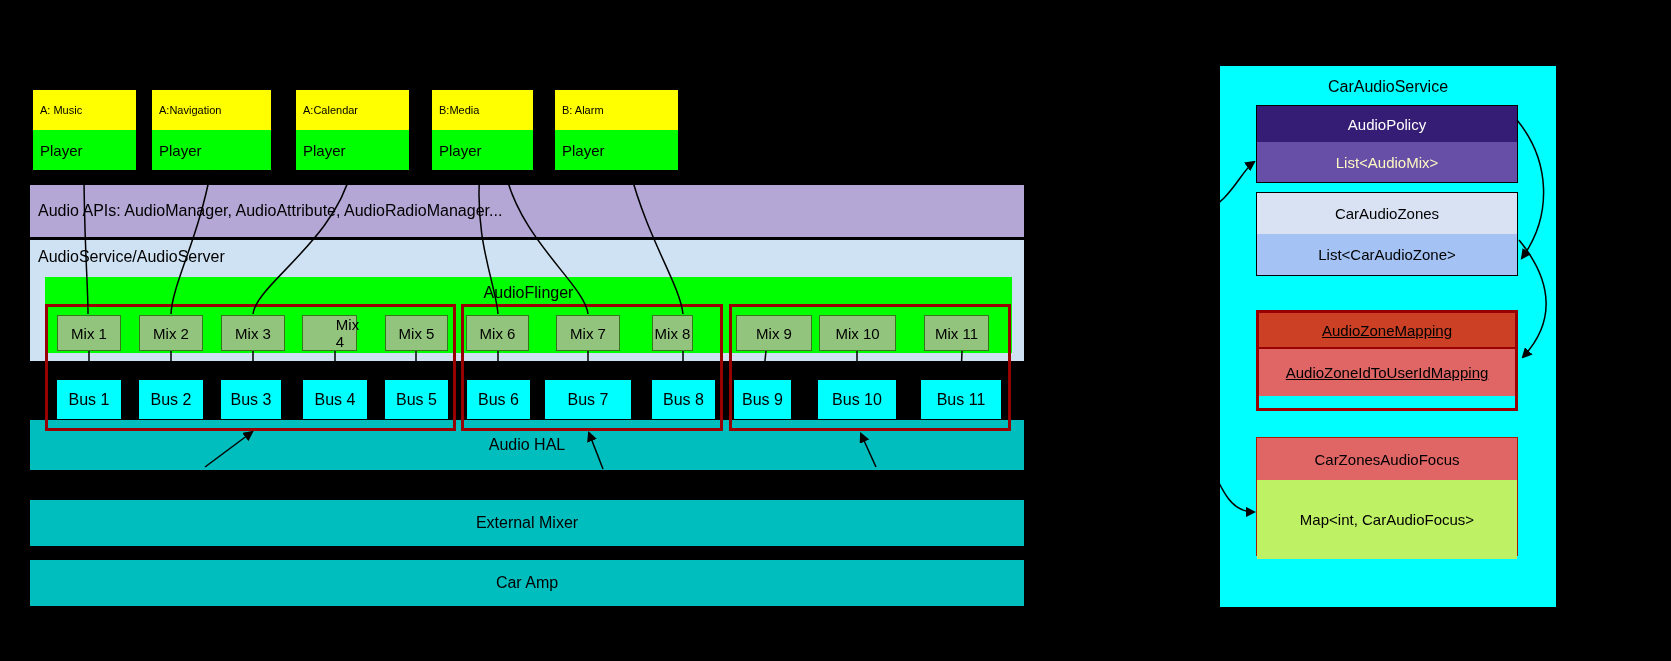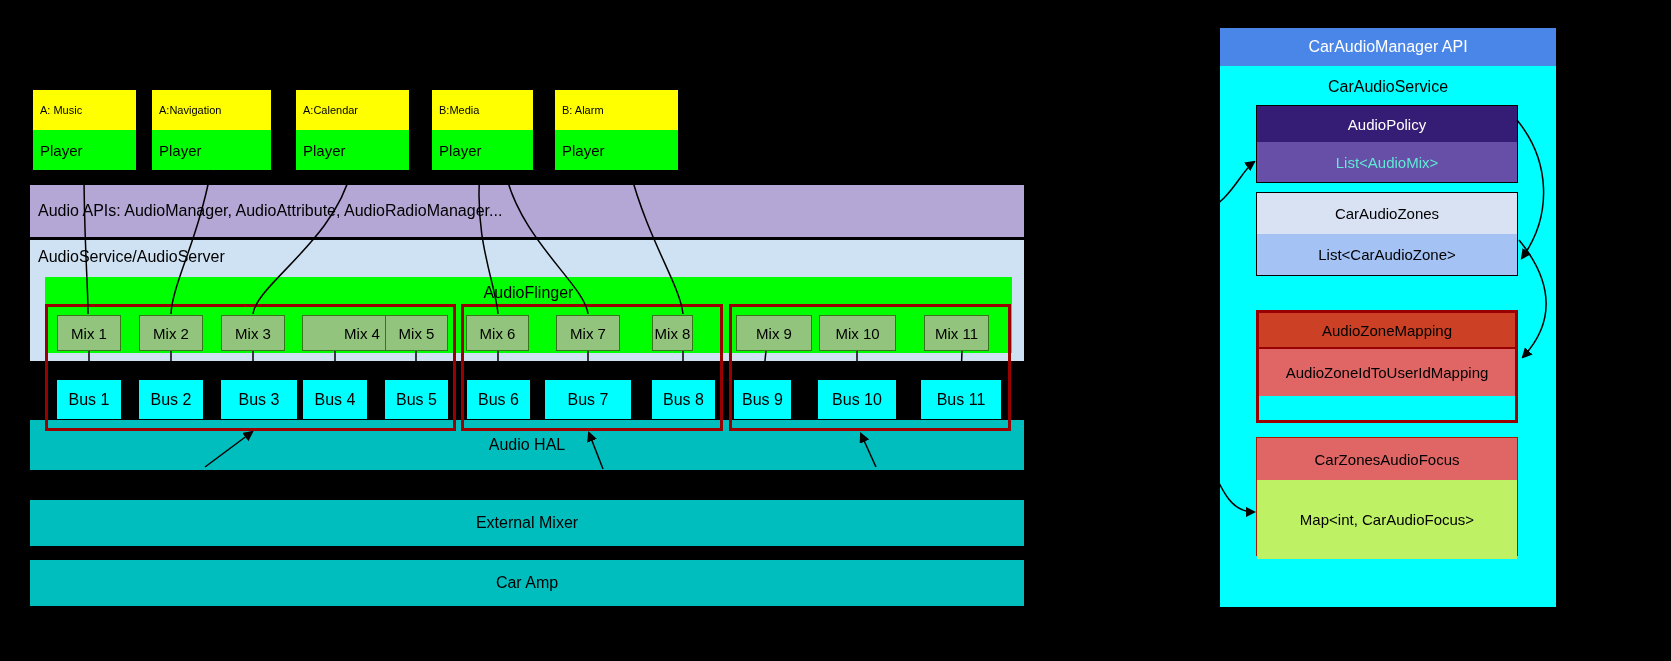--- a/index.html
+++ b/index.html
@@ -89,7 +89,6 @@
   <div class="bar teal" style="top:500px;height:46px;">External Mixer</div>
   <div class="bar teal" style="top:560px;height:46px;">Car Amp</div>
 
-  <div class="box rp-row" style="left:1220px;top:28px;width:336px;height:38px;background:#4a86e8;color:#fff;font-size:16px;">CarAudioManager API</div>
   <div class="box" style="left:1220px;top:66px;width:336px;height:541px;background:#00ffff;"></div>
   <div class="box rp-row" style="left:1220px;top:75px;width:336px;height:24px;font-size:16px;">CarAudioService</div>
 

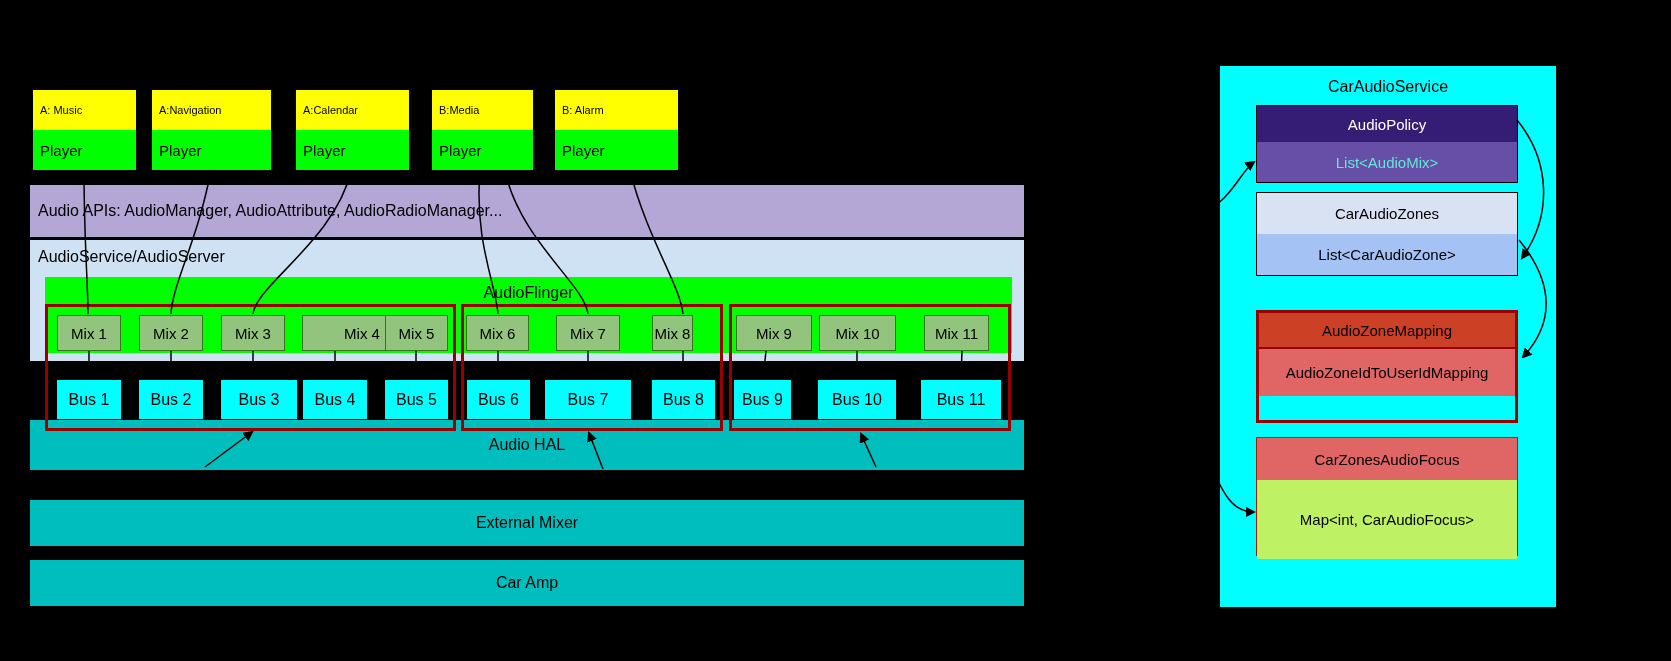--- a/index.html
+++ b/index.html
@@ -94,7 +94,7 @@
 
   <div class="box rp-inner" style="top:105px;height:78px;">
     <div class="rp-row" style="height:36px;background:#351c75;color:#fff;">AudioPolicy</div>
-    <div class="rp-row" style="height:40px;background:#674ea7;color:#5eead4;">List&lt;AudioMix&gt;</div>
+    <div class="rp-row" style="height:40px;background:#674ea7;color:#fef9c3;">List&lt;AudioMix&gt;</div>
   </div>
 
   <div class="box rp-inner" style="top:192px;height:84px;">

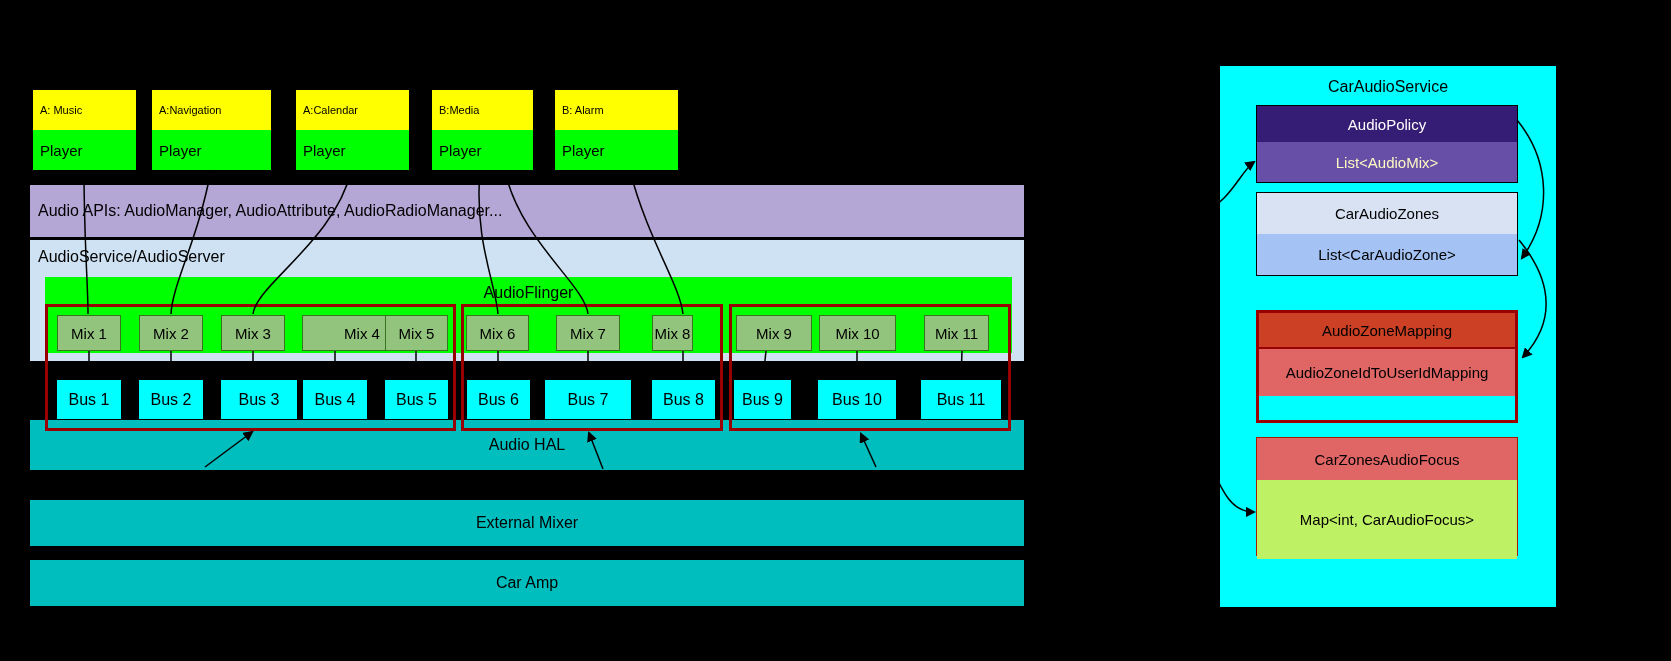--- a/index.html
+++ b/index.html
@@ -60,7 +60,7 @@
   <div class="box mix" style="left:57px;width:64px;">Mix 1</div>
   <div class="box mix" style="left:139px;width:64px;">Mix 2</div>
   <div class="box mix" style="left:221px;width:64px;">Mix 3</div>
-  <div class="box mix" style="left:302px;width:84px;padding-left:36px;">Mix 4</div>
+  <div class="box mix" style="left:302px;width:55px;padding-left:36px;">Mix 4</div>
   <div class="box mix" style="left:385px;width:63px;">Mix 5</div>
   <div class="box mix" style="left:466px;width:63px;">Mix 6</div>
   <div class="box mix" style="left:556px;width:64px;">Mix 7</div>

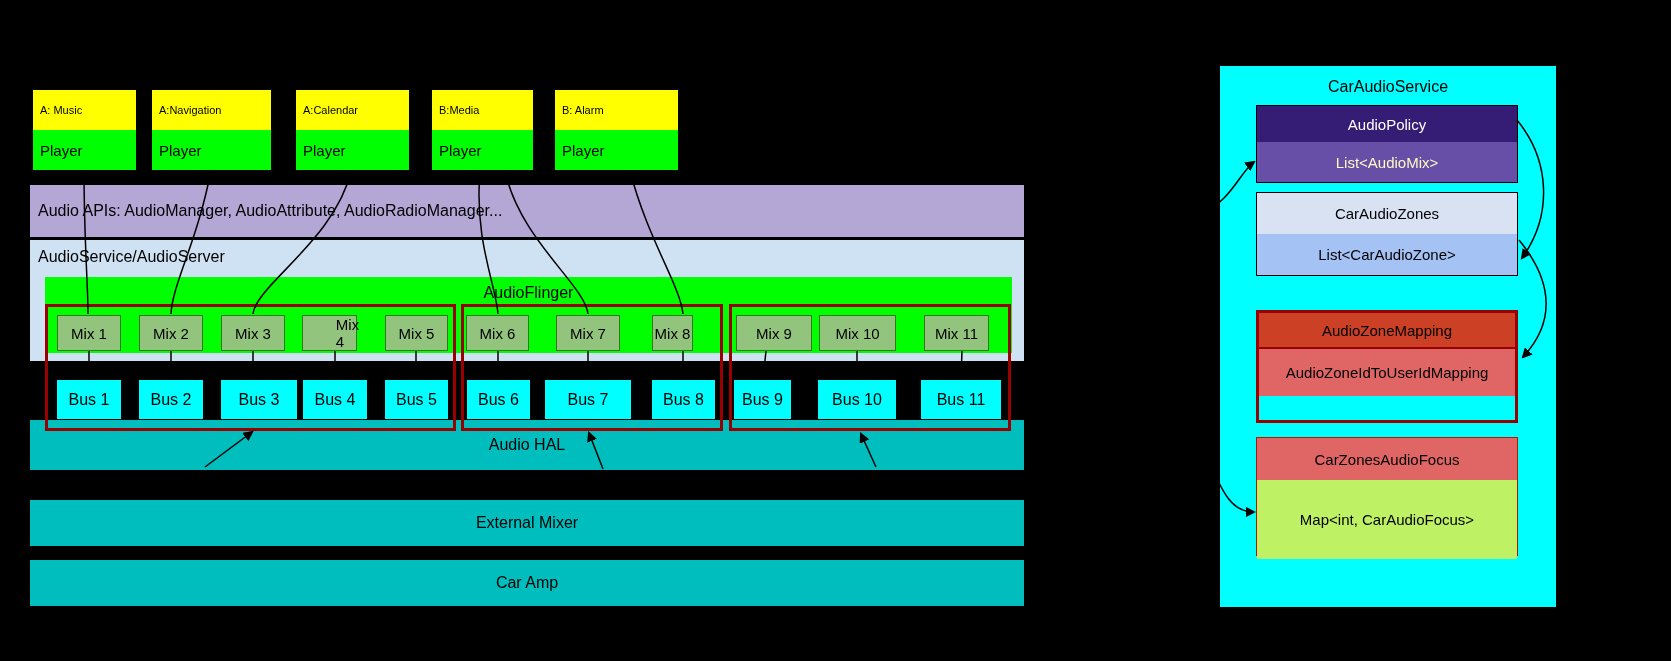--- a/index.html
+++ b/index.html
@@ -102,7 +102,7 @@
     <div class="rp-row" style="height:41px;background:#a4c2f4;">List&lt;CarAudioZone&gt;</div>
   </div>
 
-  <div class="box rp-inner" style="top:310px;height:113px;border:3px solid #990000;">
+  <div class="box rp-inner" style="top:310px;height:101px;border:3px solid #990000;text-decoration:underline;">
     <div class="rp-row" style="height:34px;background:#cc4125;border-bottom:2px solid #990000;">AudioZoneMapping</div>
     <div class="rp-row" style="height:47px;background:#e06666;">AudioZoneIdToUserIdMapping</div>
   </div>

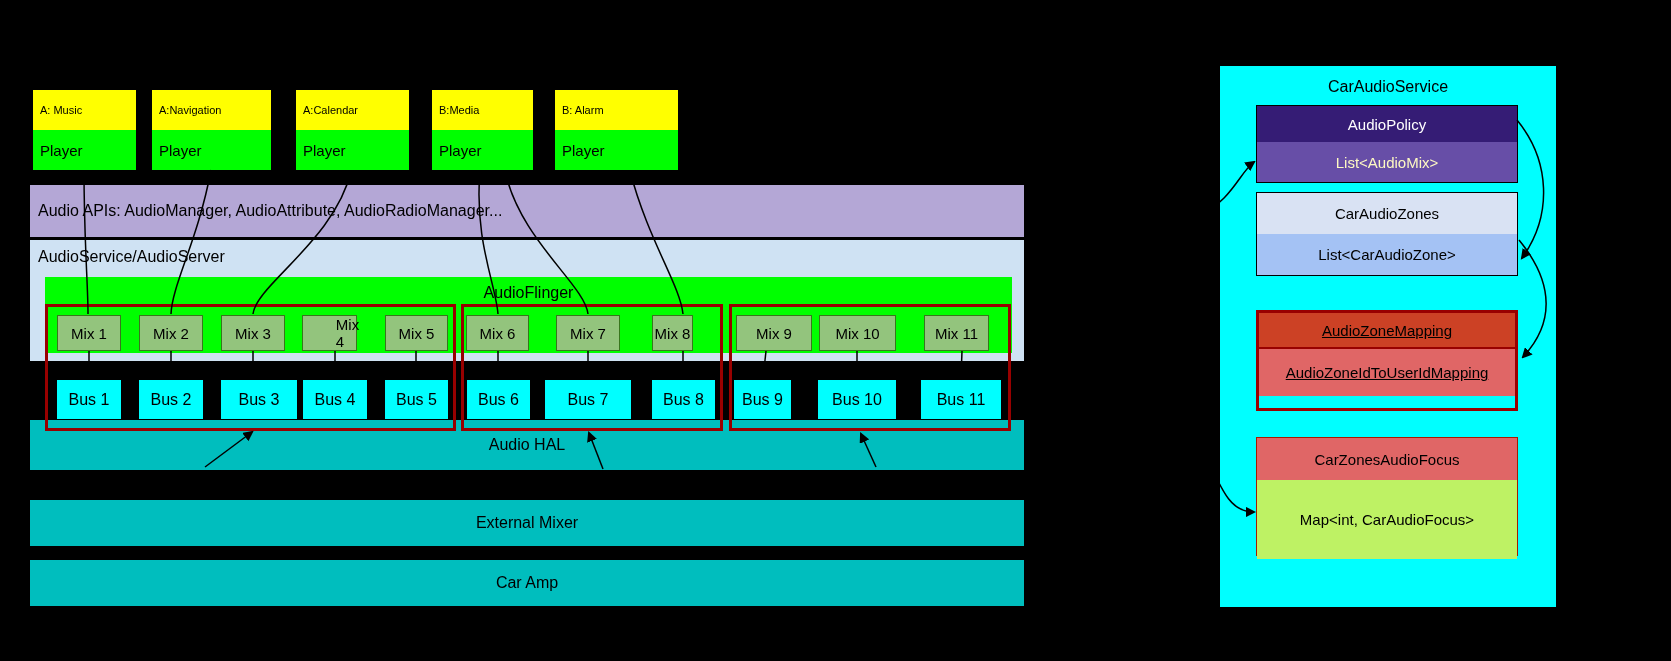--- a/index.html
+++ b/index.html
@@ -71,7 +71,7 @@
 
   <div class="box bus" style="left:57px;width:64px;">Bus 1</div>
   <div class="box bus" style="left:139px;width:64px;">Bus 2</div>
-  <div class="box bus" style="left:221px;width:76px;">Bus 3</div>
+  <div class="box bus" style="left:221px;width:60px;">Bus 3</div>
   <div class="box bus" style="left:303px;width:64px;">Bus 4</div>
   <div class="box bus" style="left:385px;width:63px;">Bus 5</div>
   <div class="box bus" style="left:467px;width:63px;">Bus 6</div>

